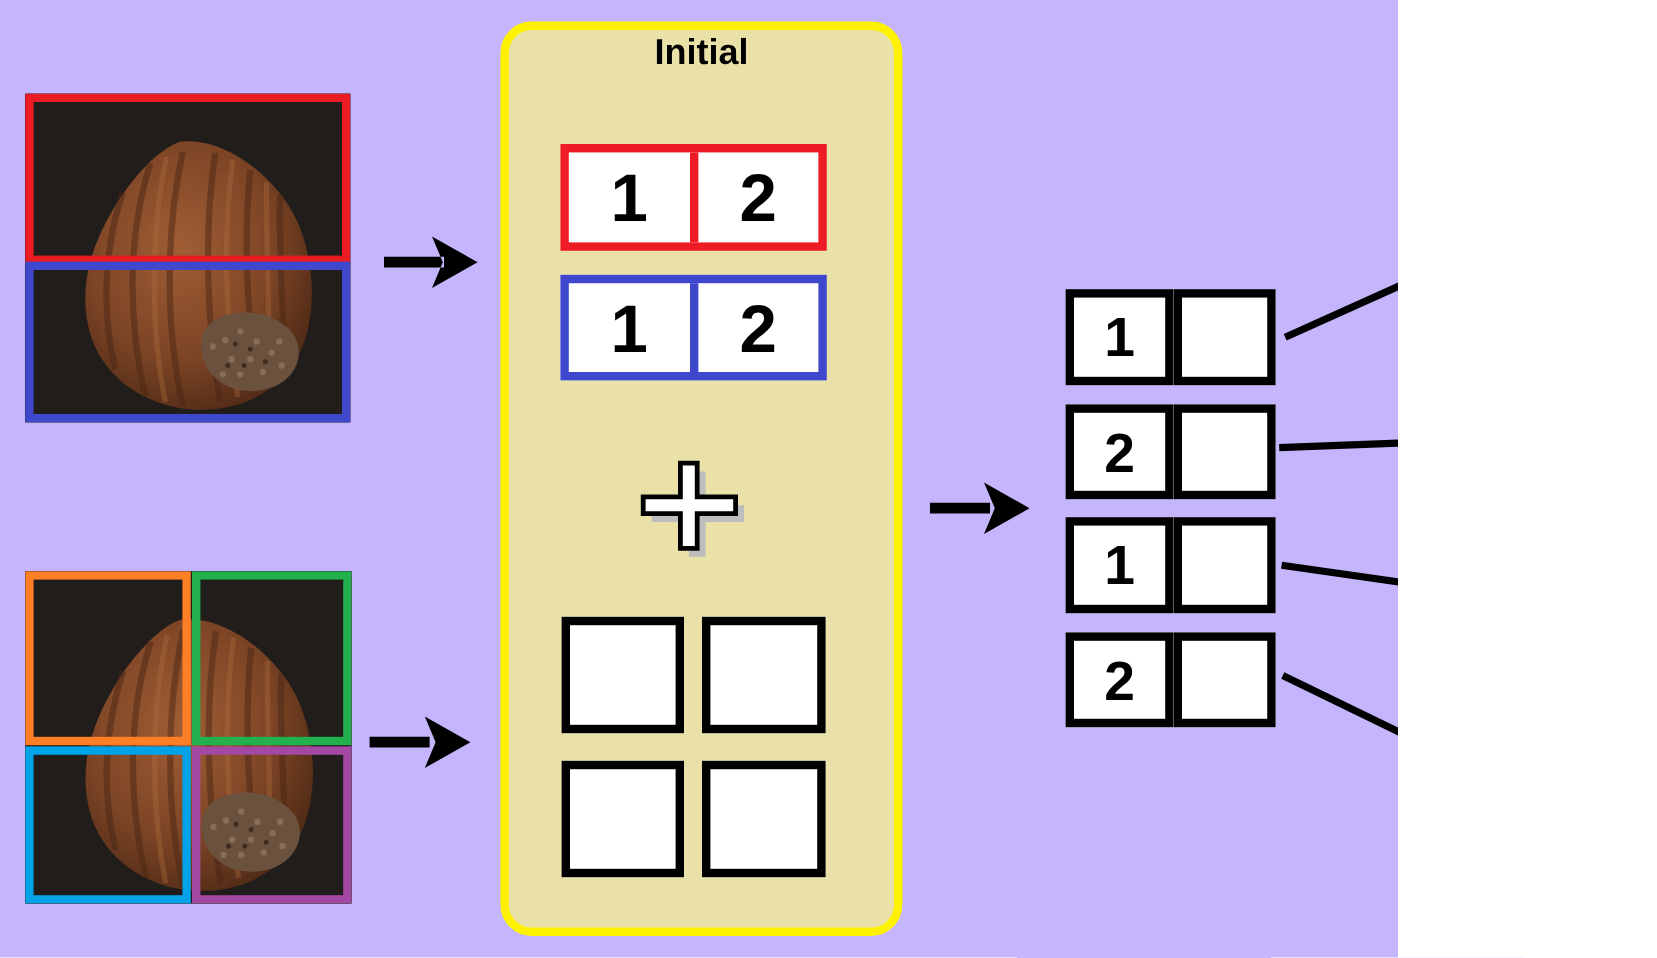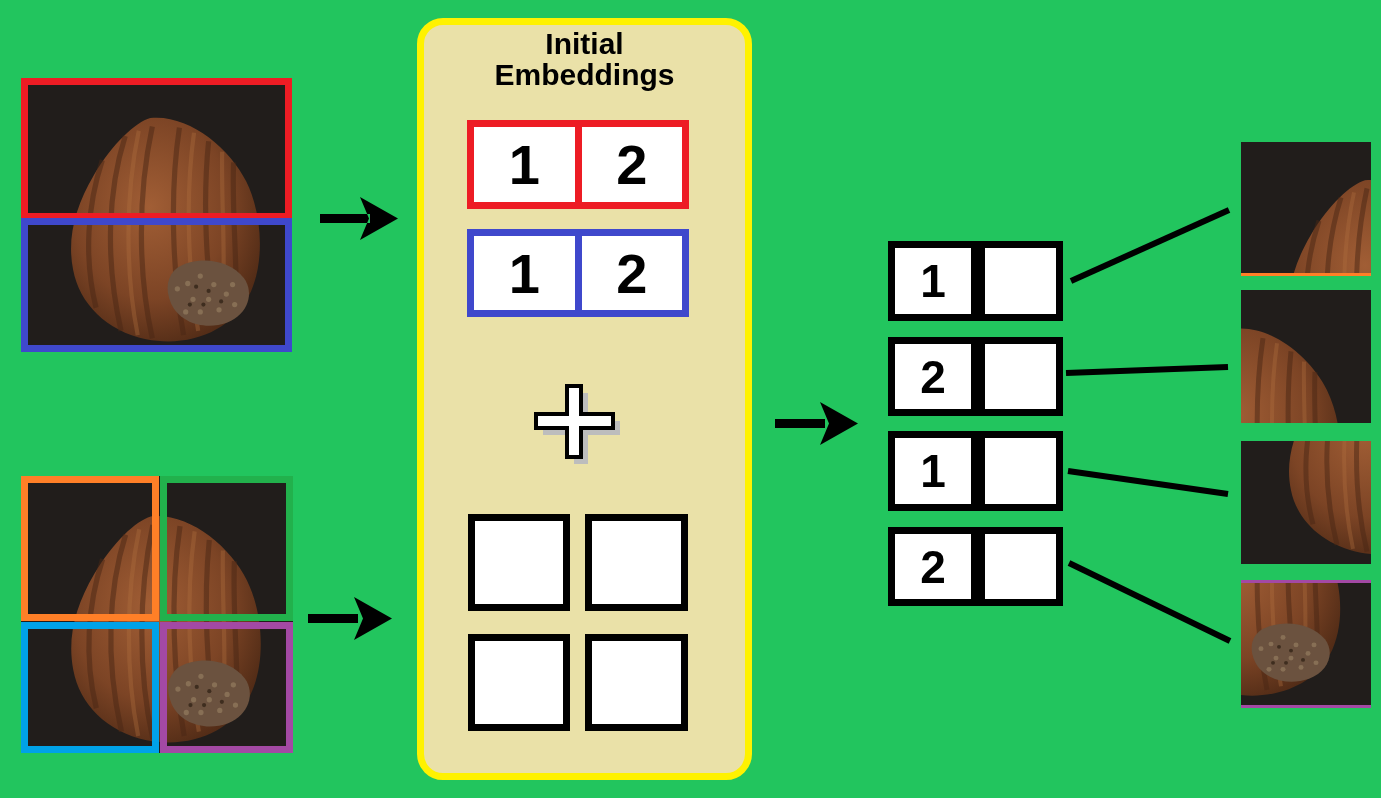--- a/index.html
+++ b/index.html
@@ -4,7 +4,7 @@
 <style>
   html,body{margin:0;padding:0;background:#ffffff;}
   body{font-family:"Liberation Sans", sans-serif;}
-  .canvas{position:relative;width:1381px;height:798px;background:#22c55e;overflow:hidden;}
+  .canvas{position:relative;width:1165px;height:798px;background:#c4b5fd;overflow:hidden;}
   .img-wrap{position:absolute;overflow:hidden;background:#211d1b;}
   .img-wrap svg{display:block;width:100%;height:100%;}
   .outline{position:absolute;box-sizing:border-box;border-style:solid;border-width:7px;}

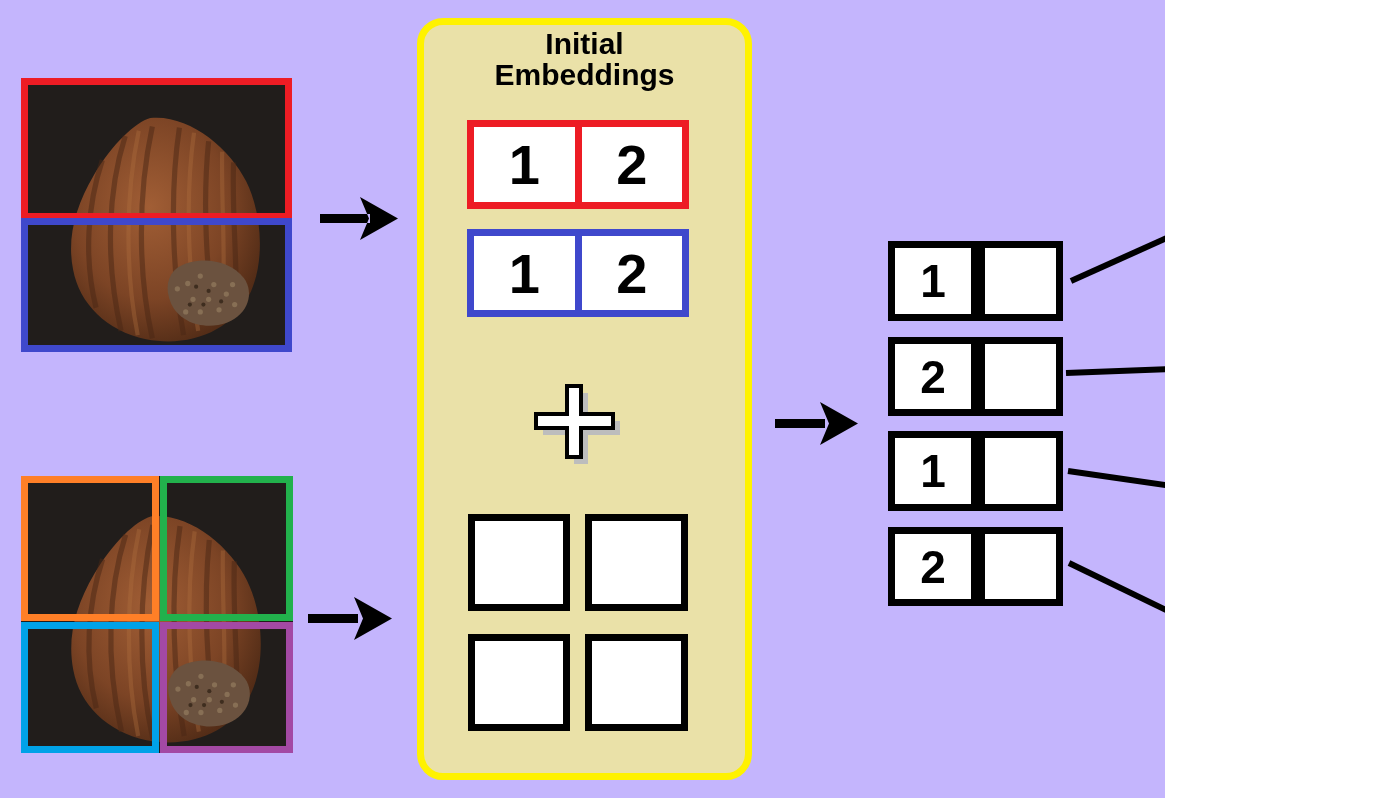--- a/index.html
+++ b/index.html
@@ -111,7 +111,6 @@
   <div class="panel"></div>
   <div class="panel-title">
     <div>Initial</div>
-    <div>Embeddings</div>
   </div>
 
   <div class="strip oc-red" style="left:467px;top:120px;width:222px;height:89px;border-color:#ED1C24;">

